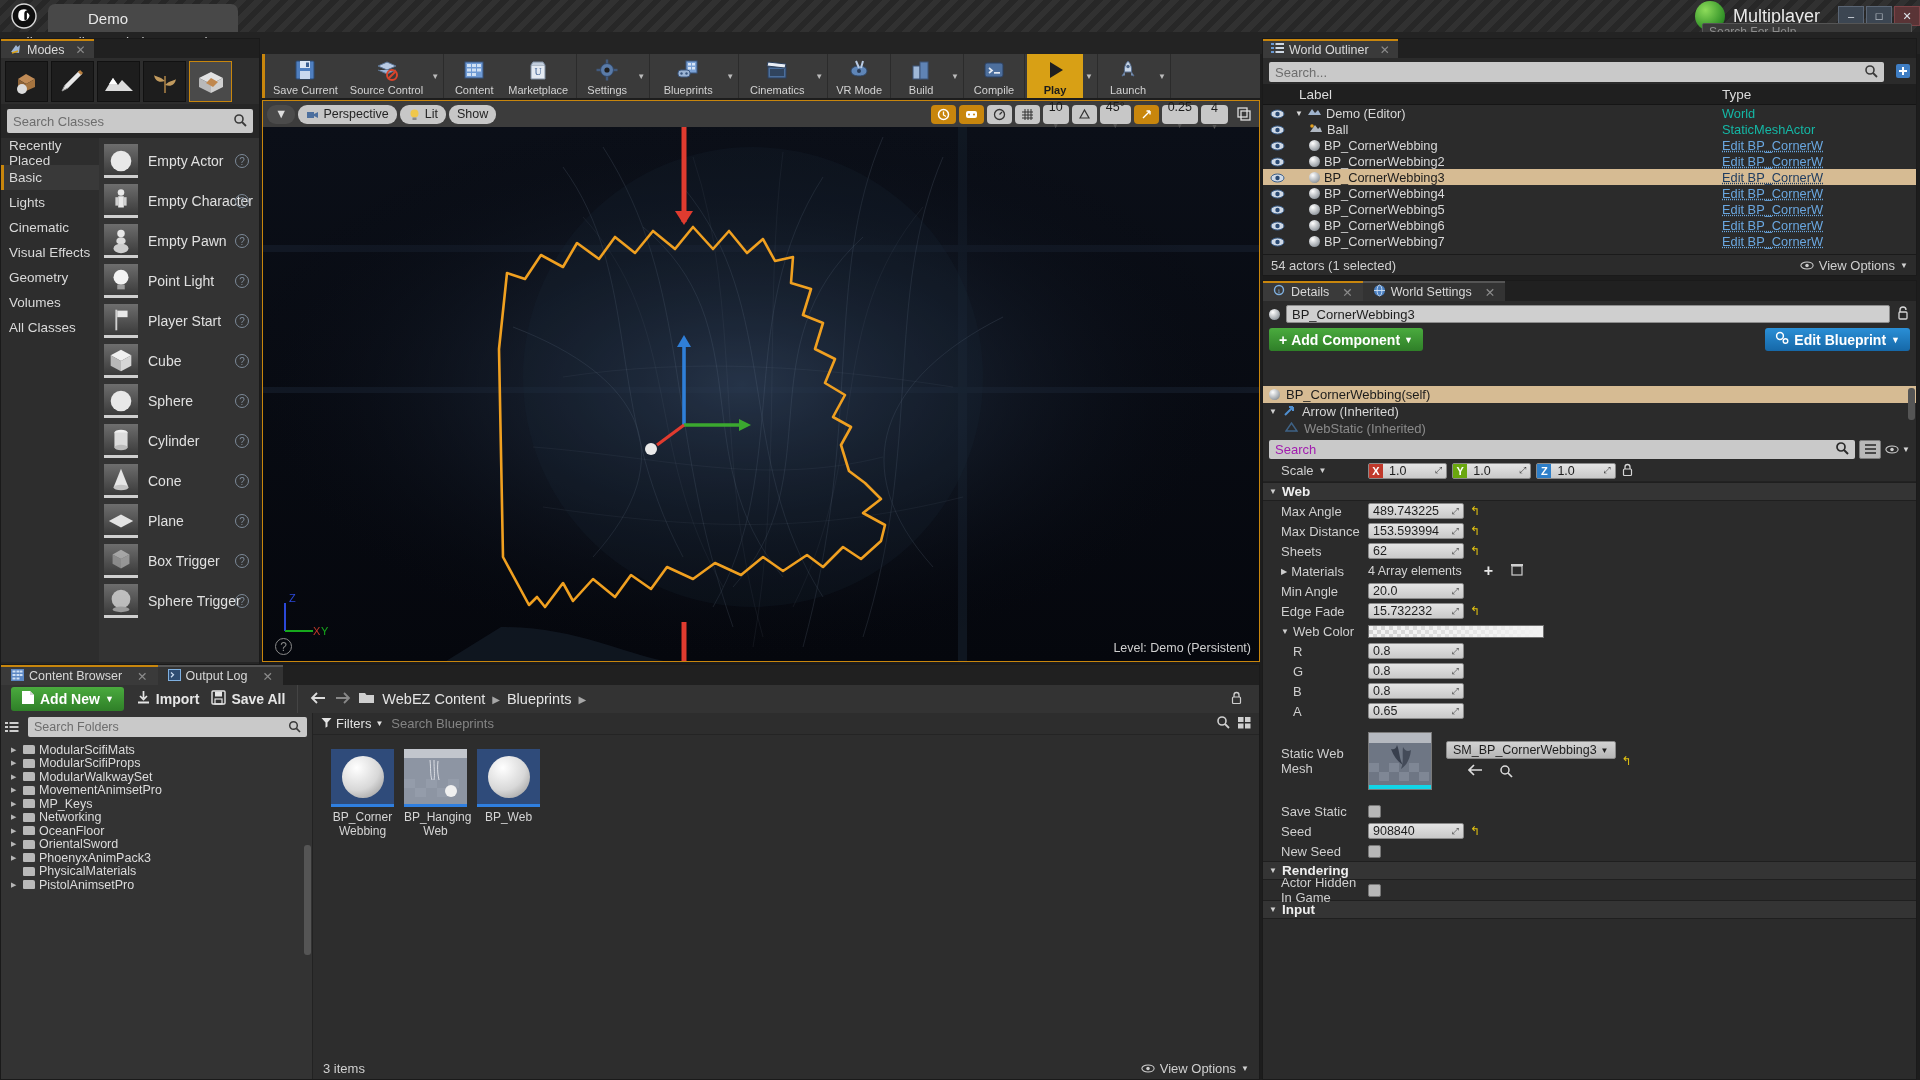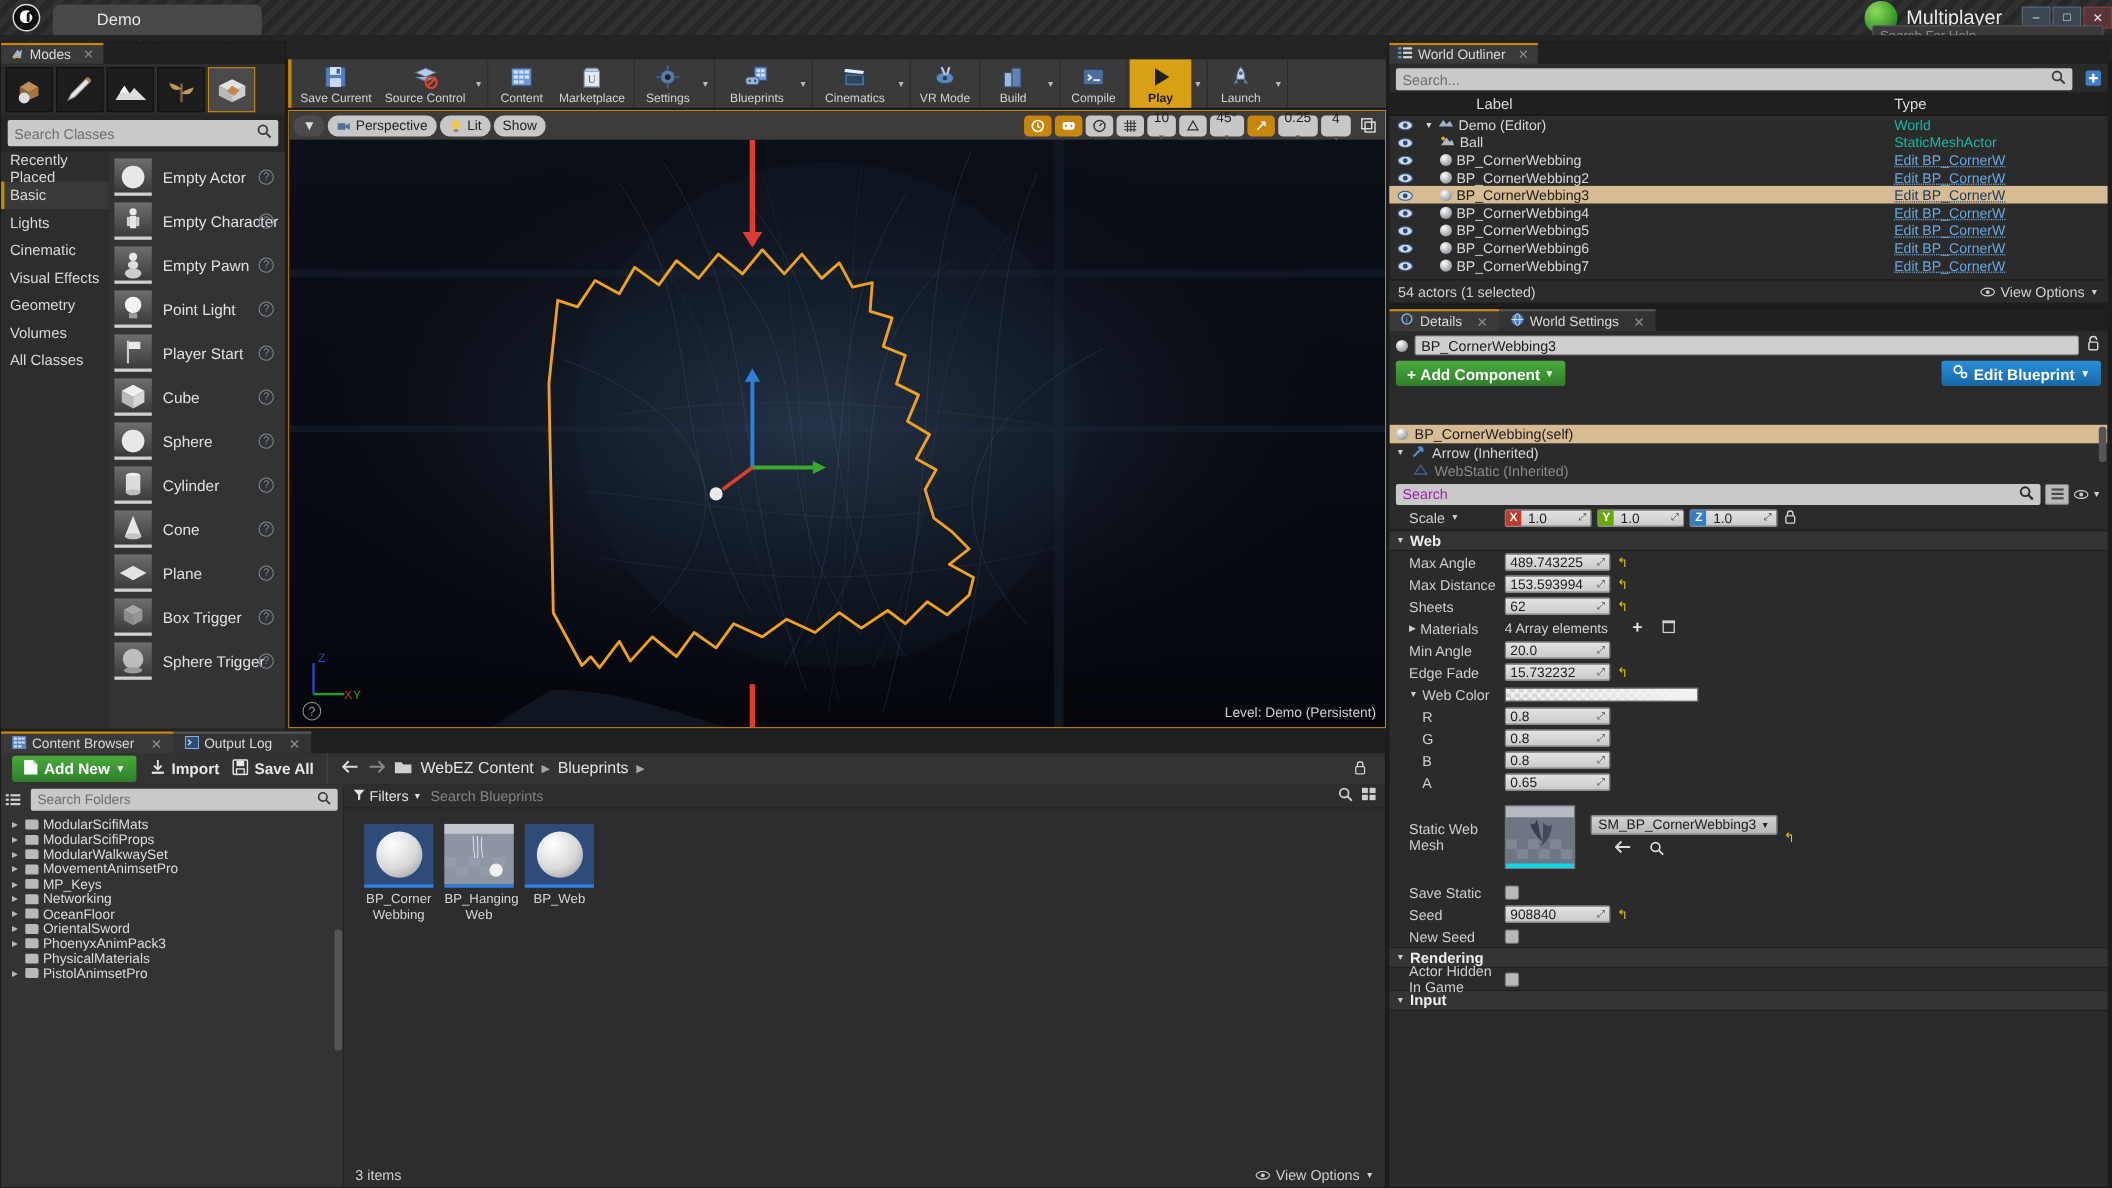--- a/index.html
+++ b/index.html
@@ -109,7 +109,7 @@
   .ol-search .ph { color:#6d6d6d; font-size:13px; }
   #ol-head { height:21px; background:#1f1f1f; display:flex; align-items:center;
     font-size:13.5px; color:#dcdcdc; border-bottom:1px solid #151515; }
-  .ol-col-eye { width:28px; } .ol-col-label { flex:1; padding-left:8px;margin-left:43px; }
+  .ol-col-eye { width:28px; } .ol-col-label { flex:1; padding-left:8px; }
   .ol-col-type { width:200px; padding-left:6px; }
   .ol-row { height:16px; display:flex; align-items:center; font-size:12.8px; color:#d8d8d8; }
   .ol-row.sel { background:#d6bb93; color:#1c1c1c; }

